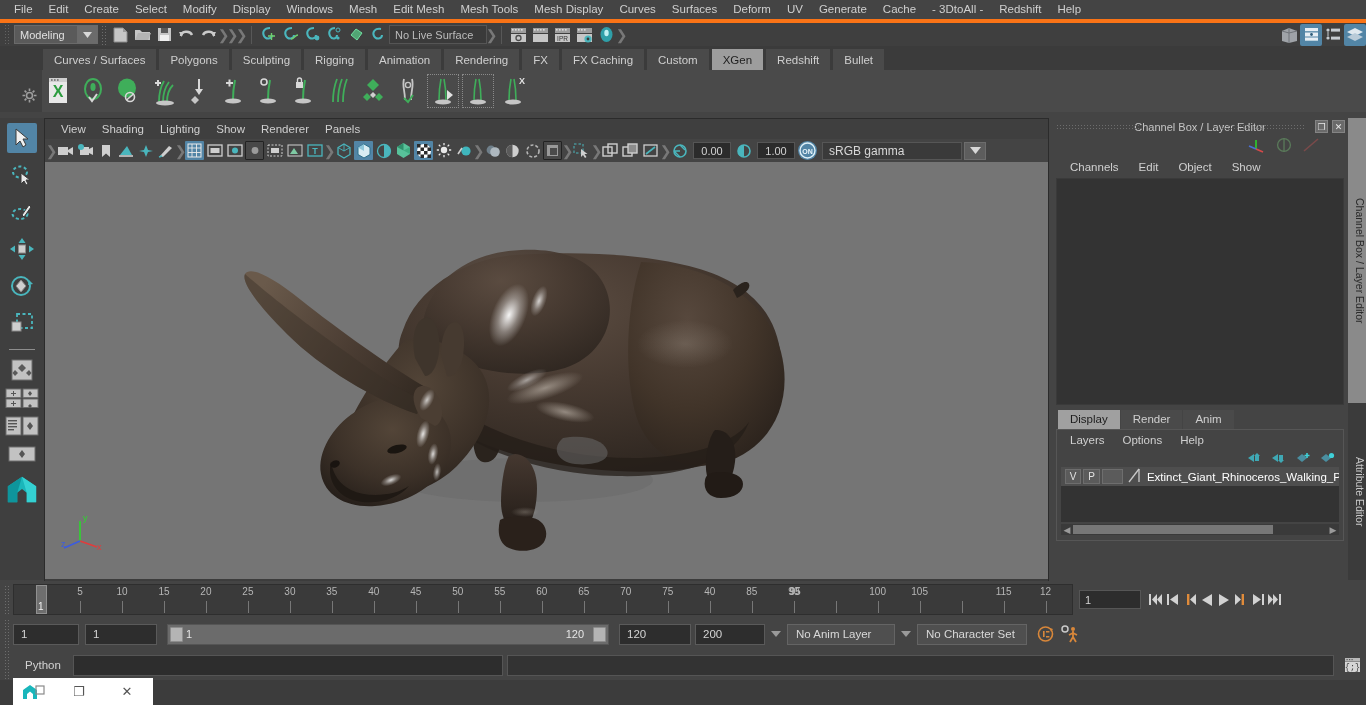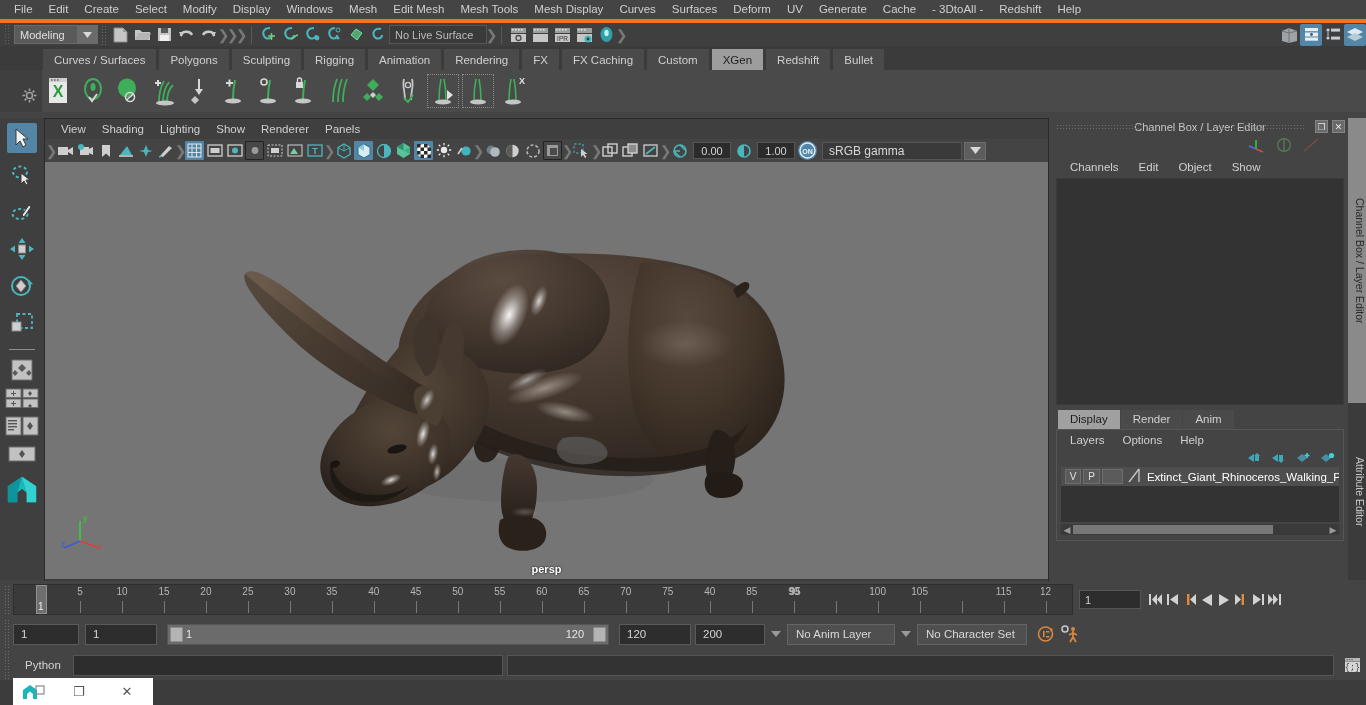--- a/index.html
+++ b/index.html
@@ -934,7 +934,6 @@
         </svg>
       </div>
 
-      <div class="persplabel">persp</div>
     </div>
   </div>
 

